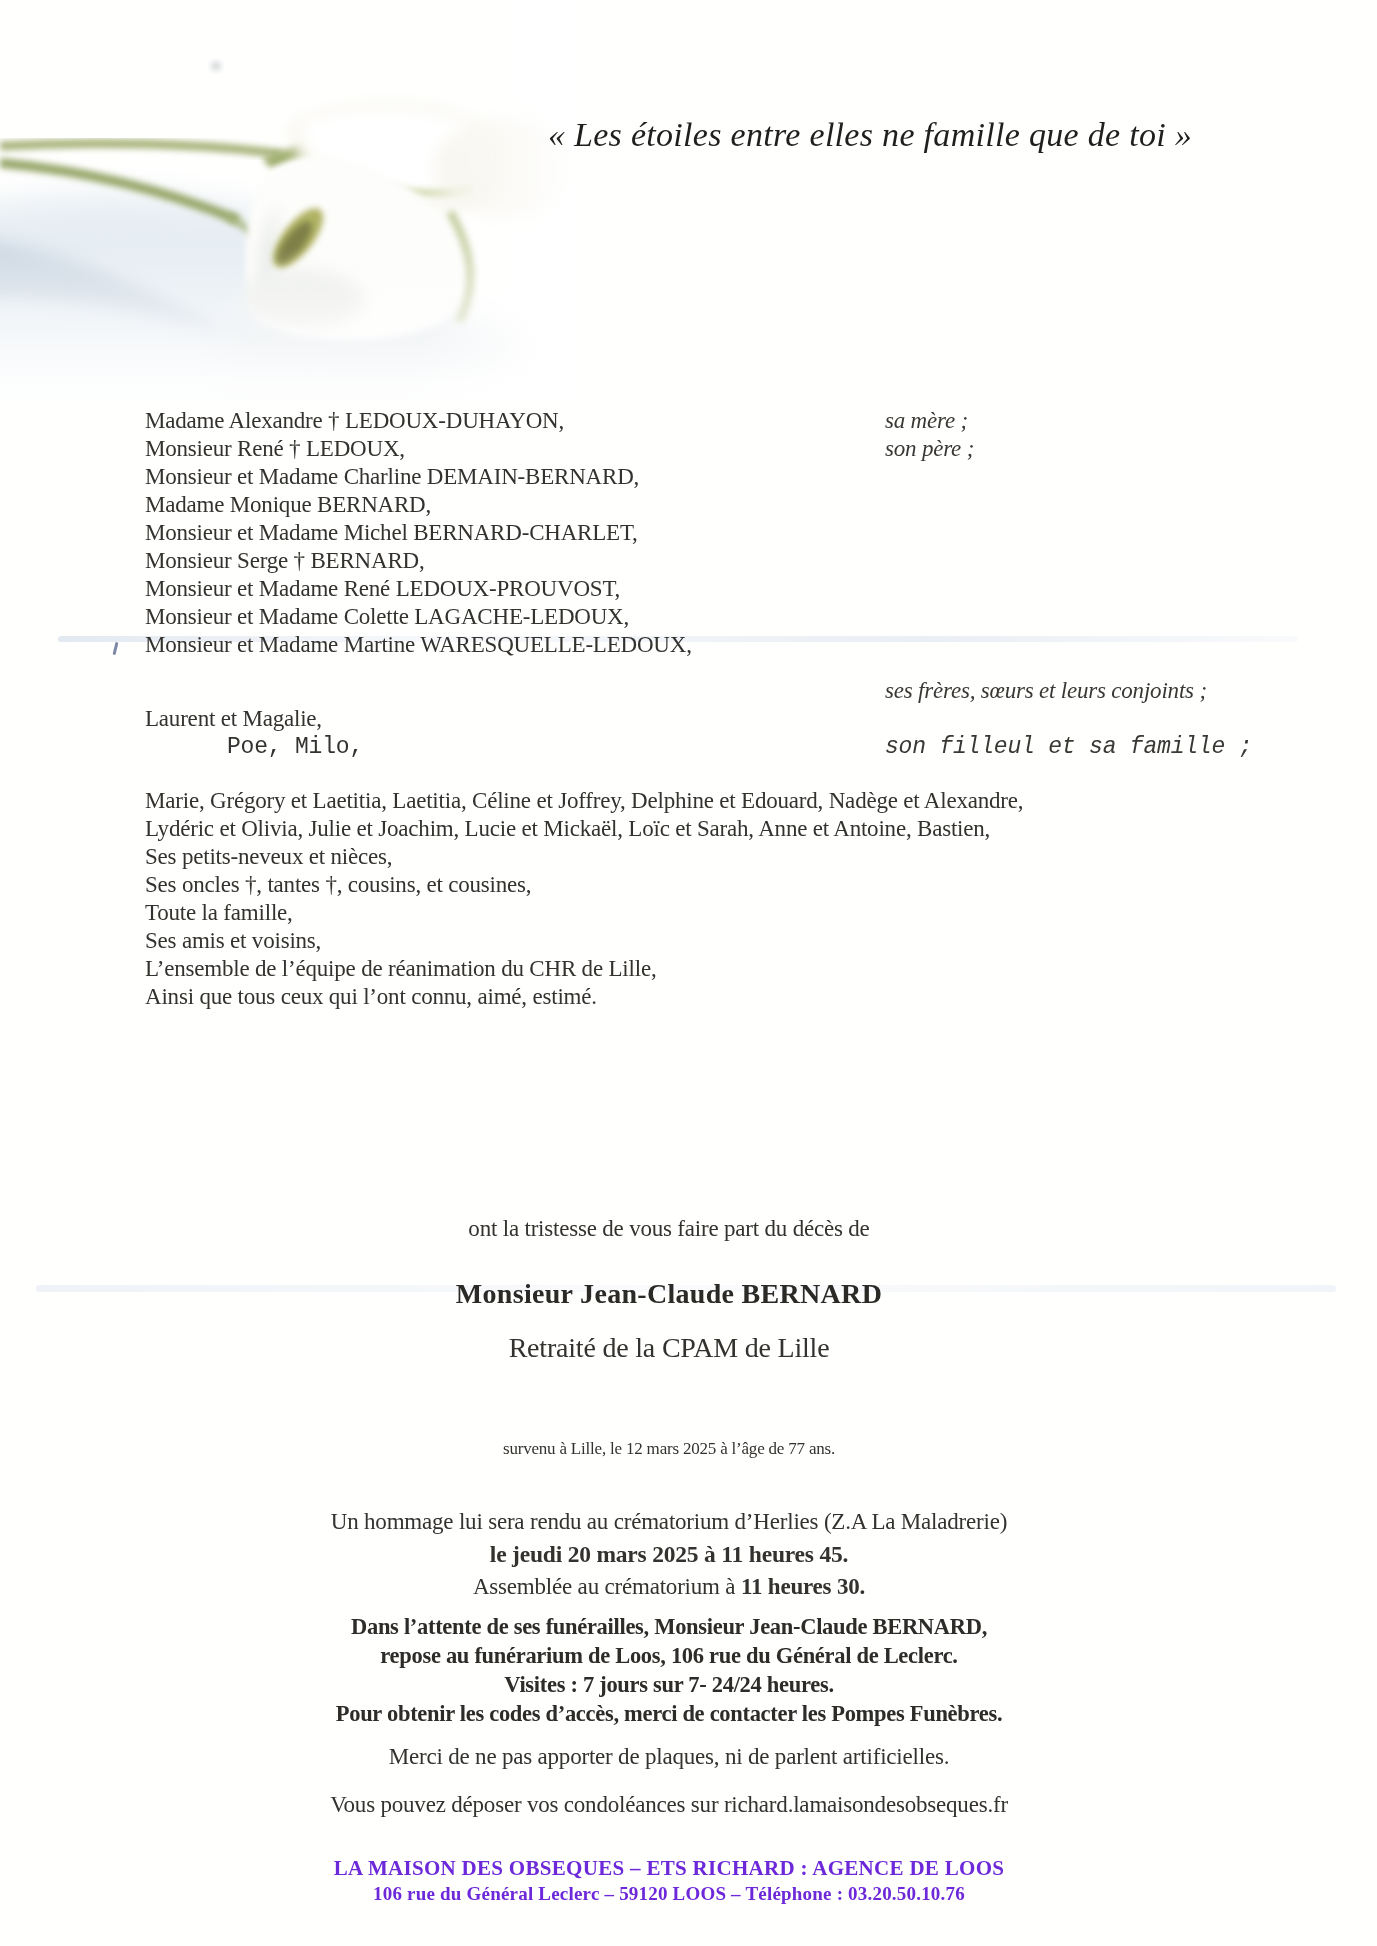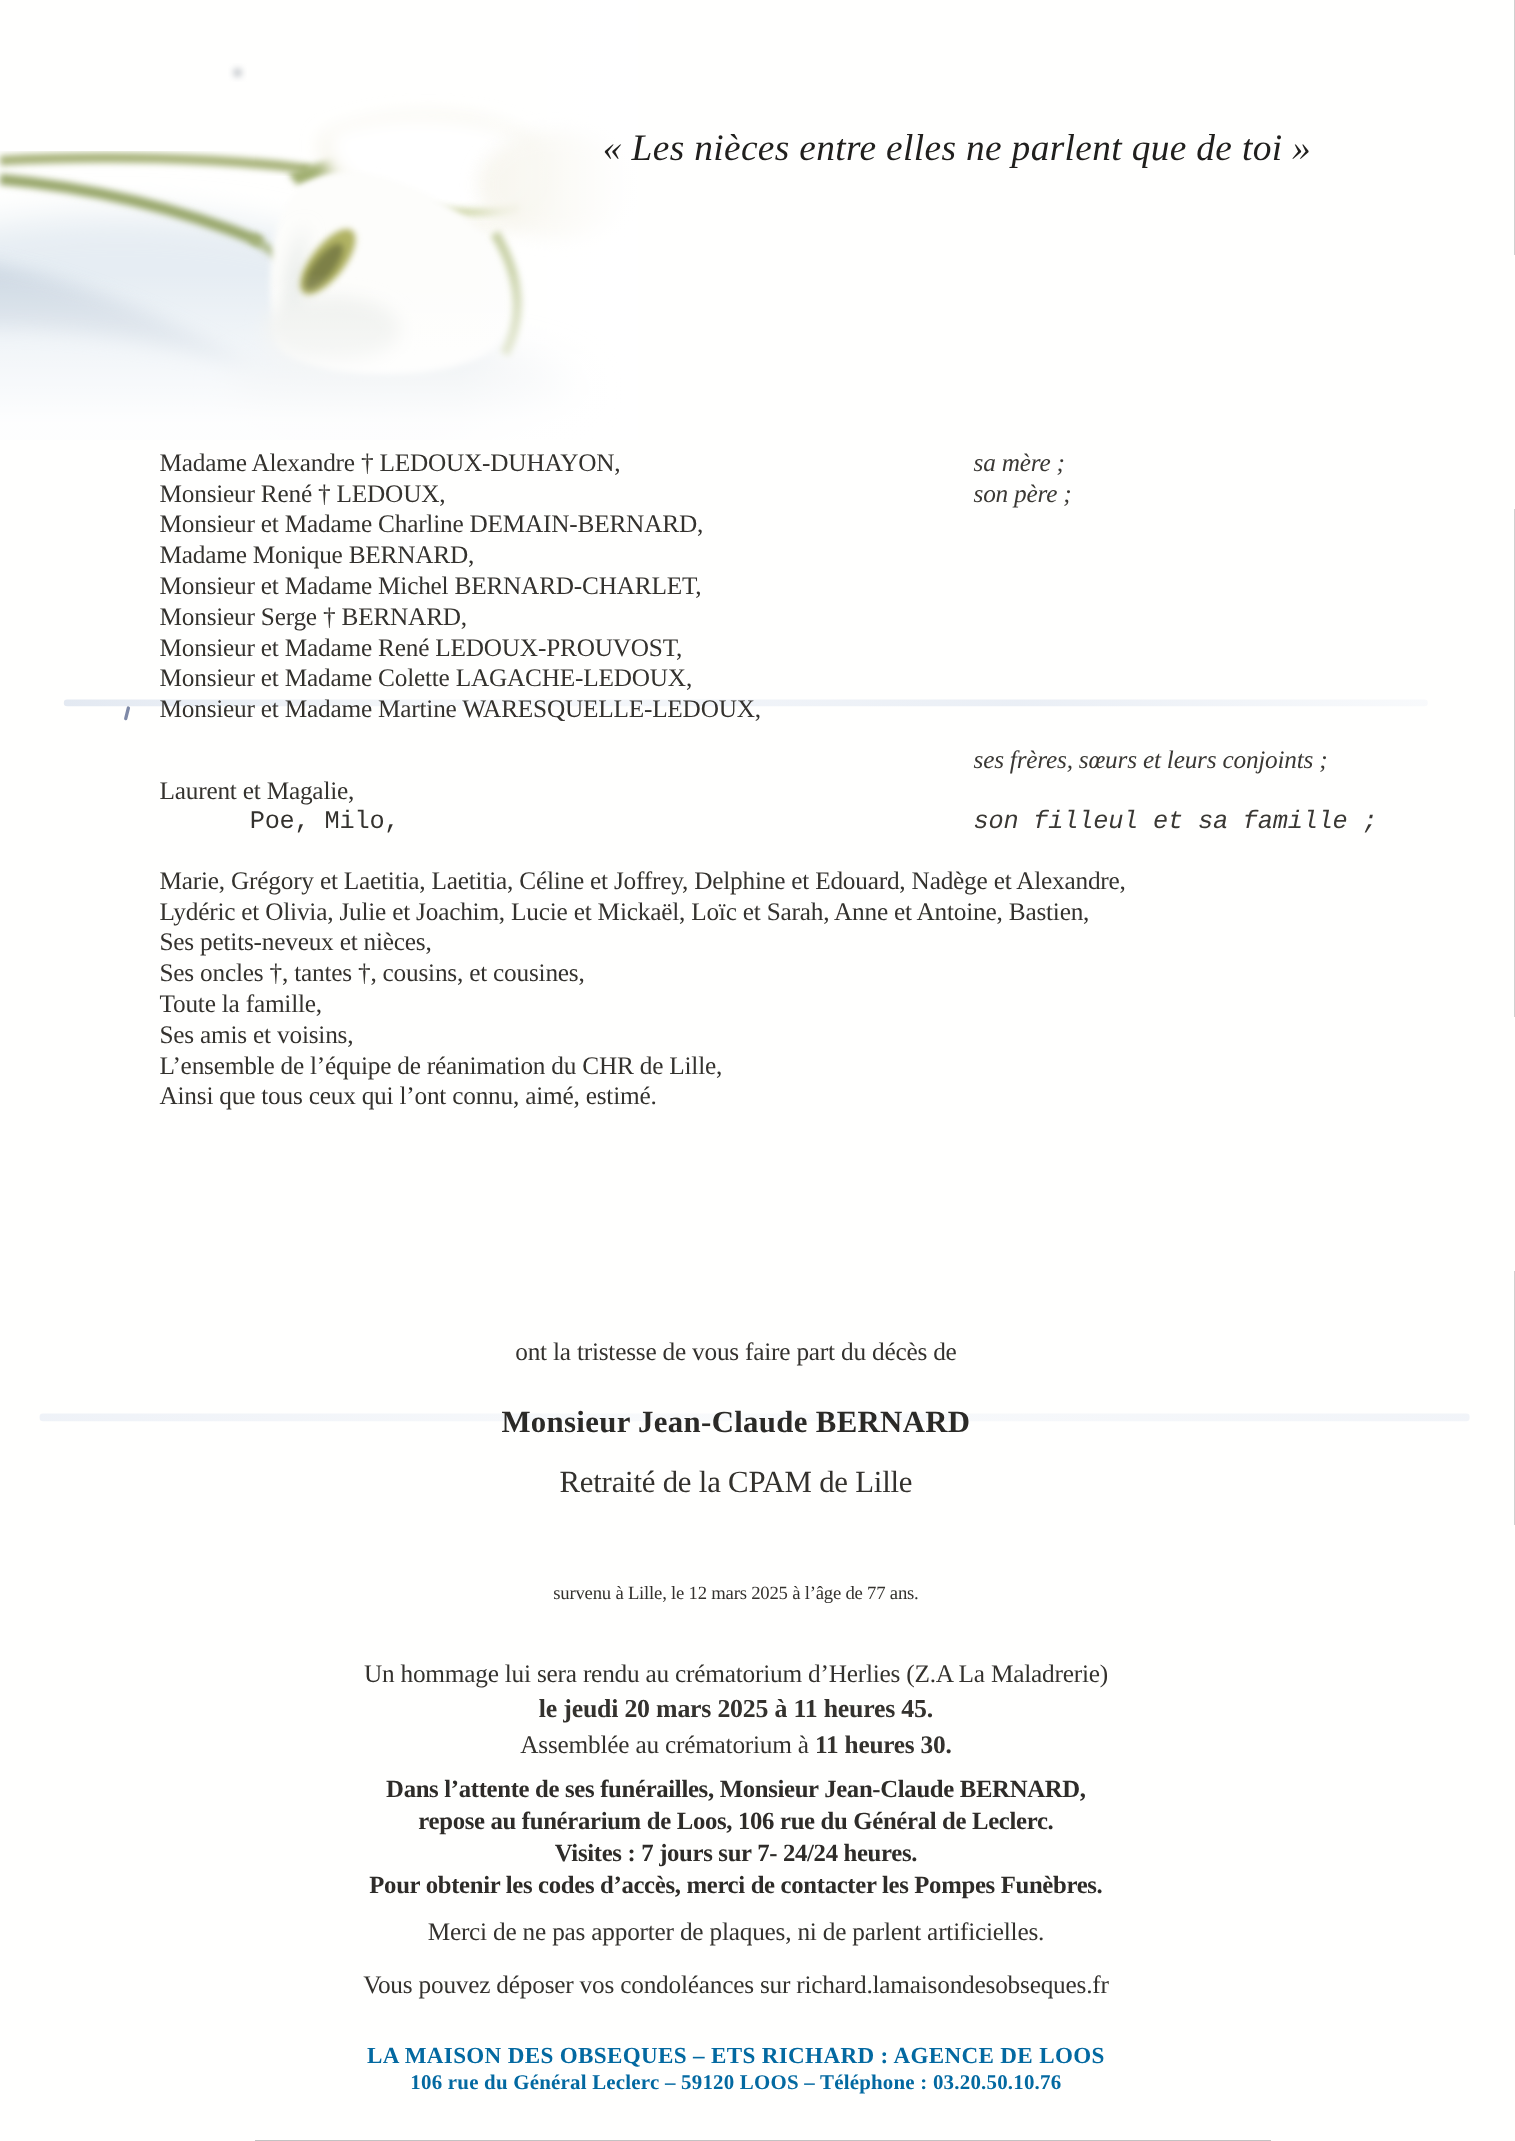--- a/index.html
+++ b/index.html
@@ -120,7 +120,7 @@
     <div class="art-fade"></div>
   </div>
 
-  <div class="quote">« Les nièces entre elles ne parlent que de toi »</div>
+  <div class="quote">« Les étoiles entre elles ne famille que de toi »</div>
 
   <div class="band1"></div>
   <div class="band2"></div>

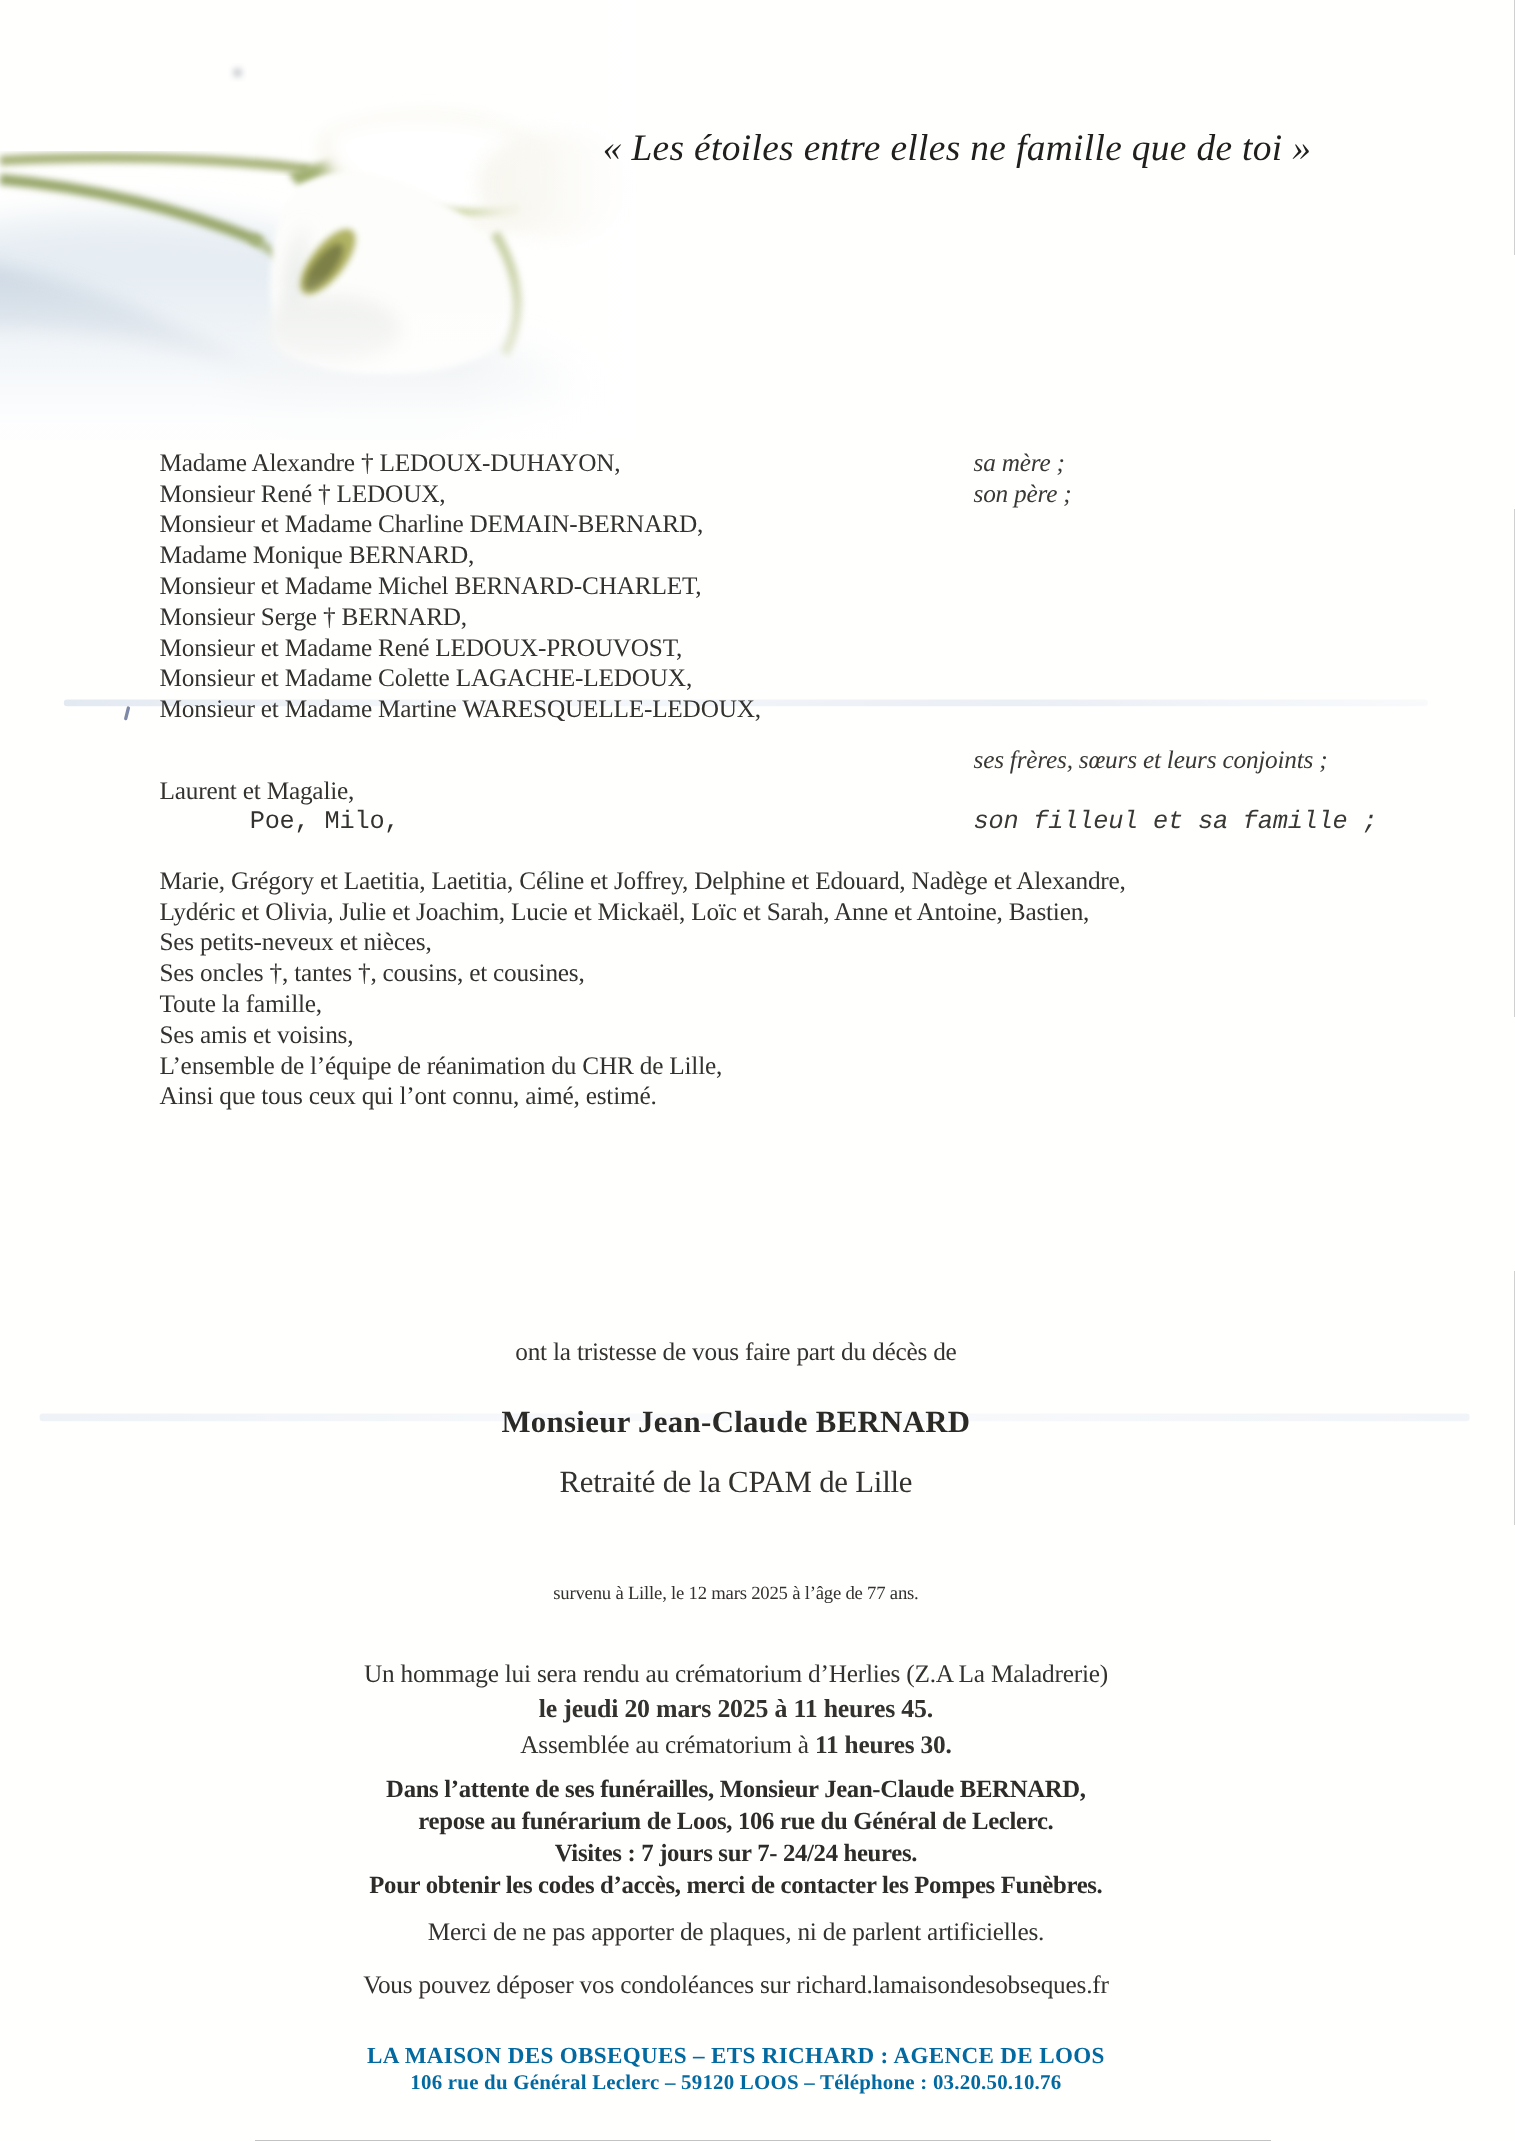--- a/index.html
+++ b/index.html
@@ -170,7 +170,7 @@
   <div class="cpar" id="no-plaques">Merci de ne pas apporter de plaques, ni de parlent artificielles.</div>
   <div class="cpar" id="condolences">Vous pouvez déposer vos condoléances sur richard.lamaisondesobseques.fr</div>
 
-  <div class="footer" style="color: #0369a1;">
+  <div class="footer" style="color: #6d28d9;">
     <div class="f1">LA MAISON DES OBSEQUES – ETS RICHARD : AGENCE DE LOOS</div>
     <div class="f2">106 rue du Général Leclerc – 59120 LOOS – Téléphone : 03.20.50.10.76</div>
   </div>

